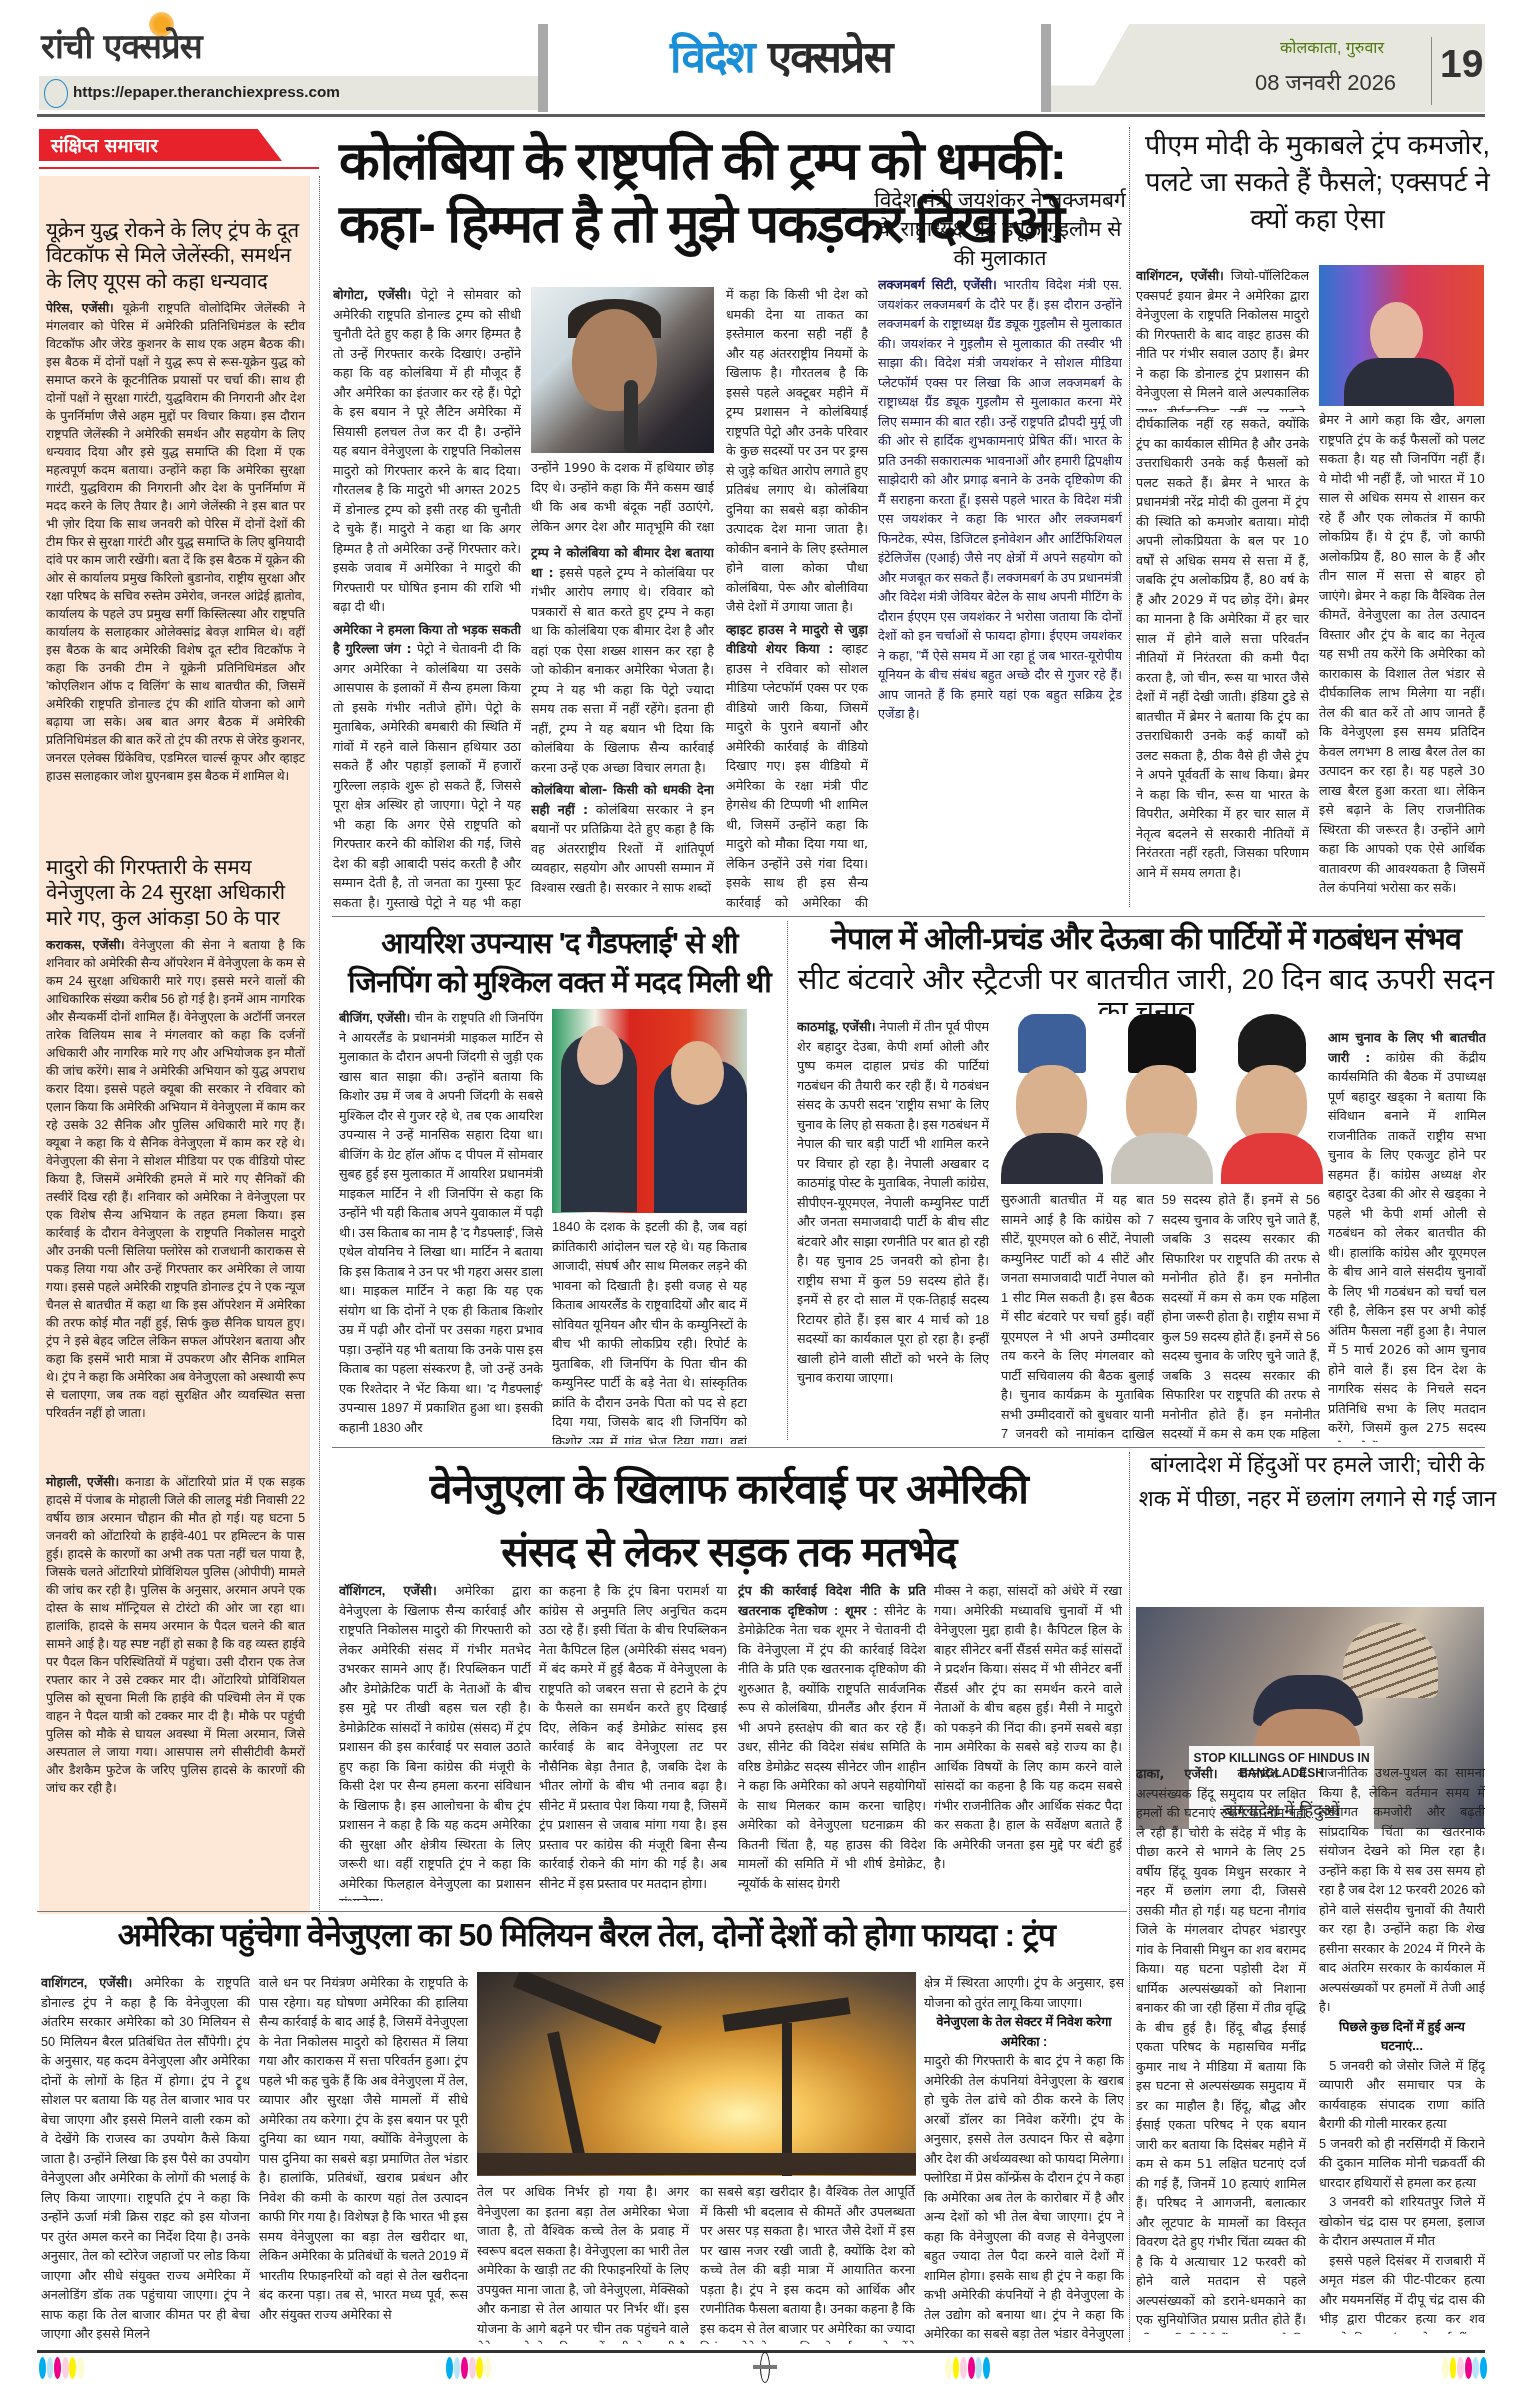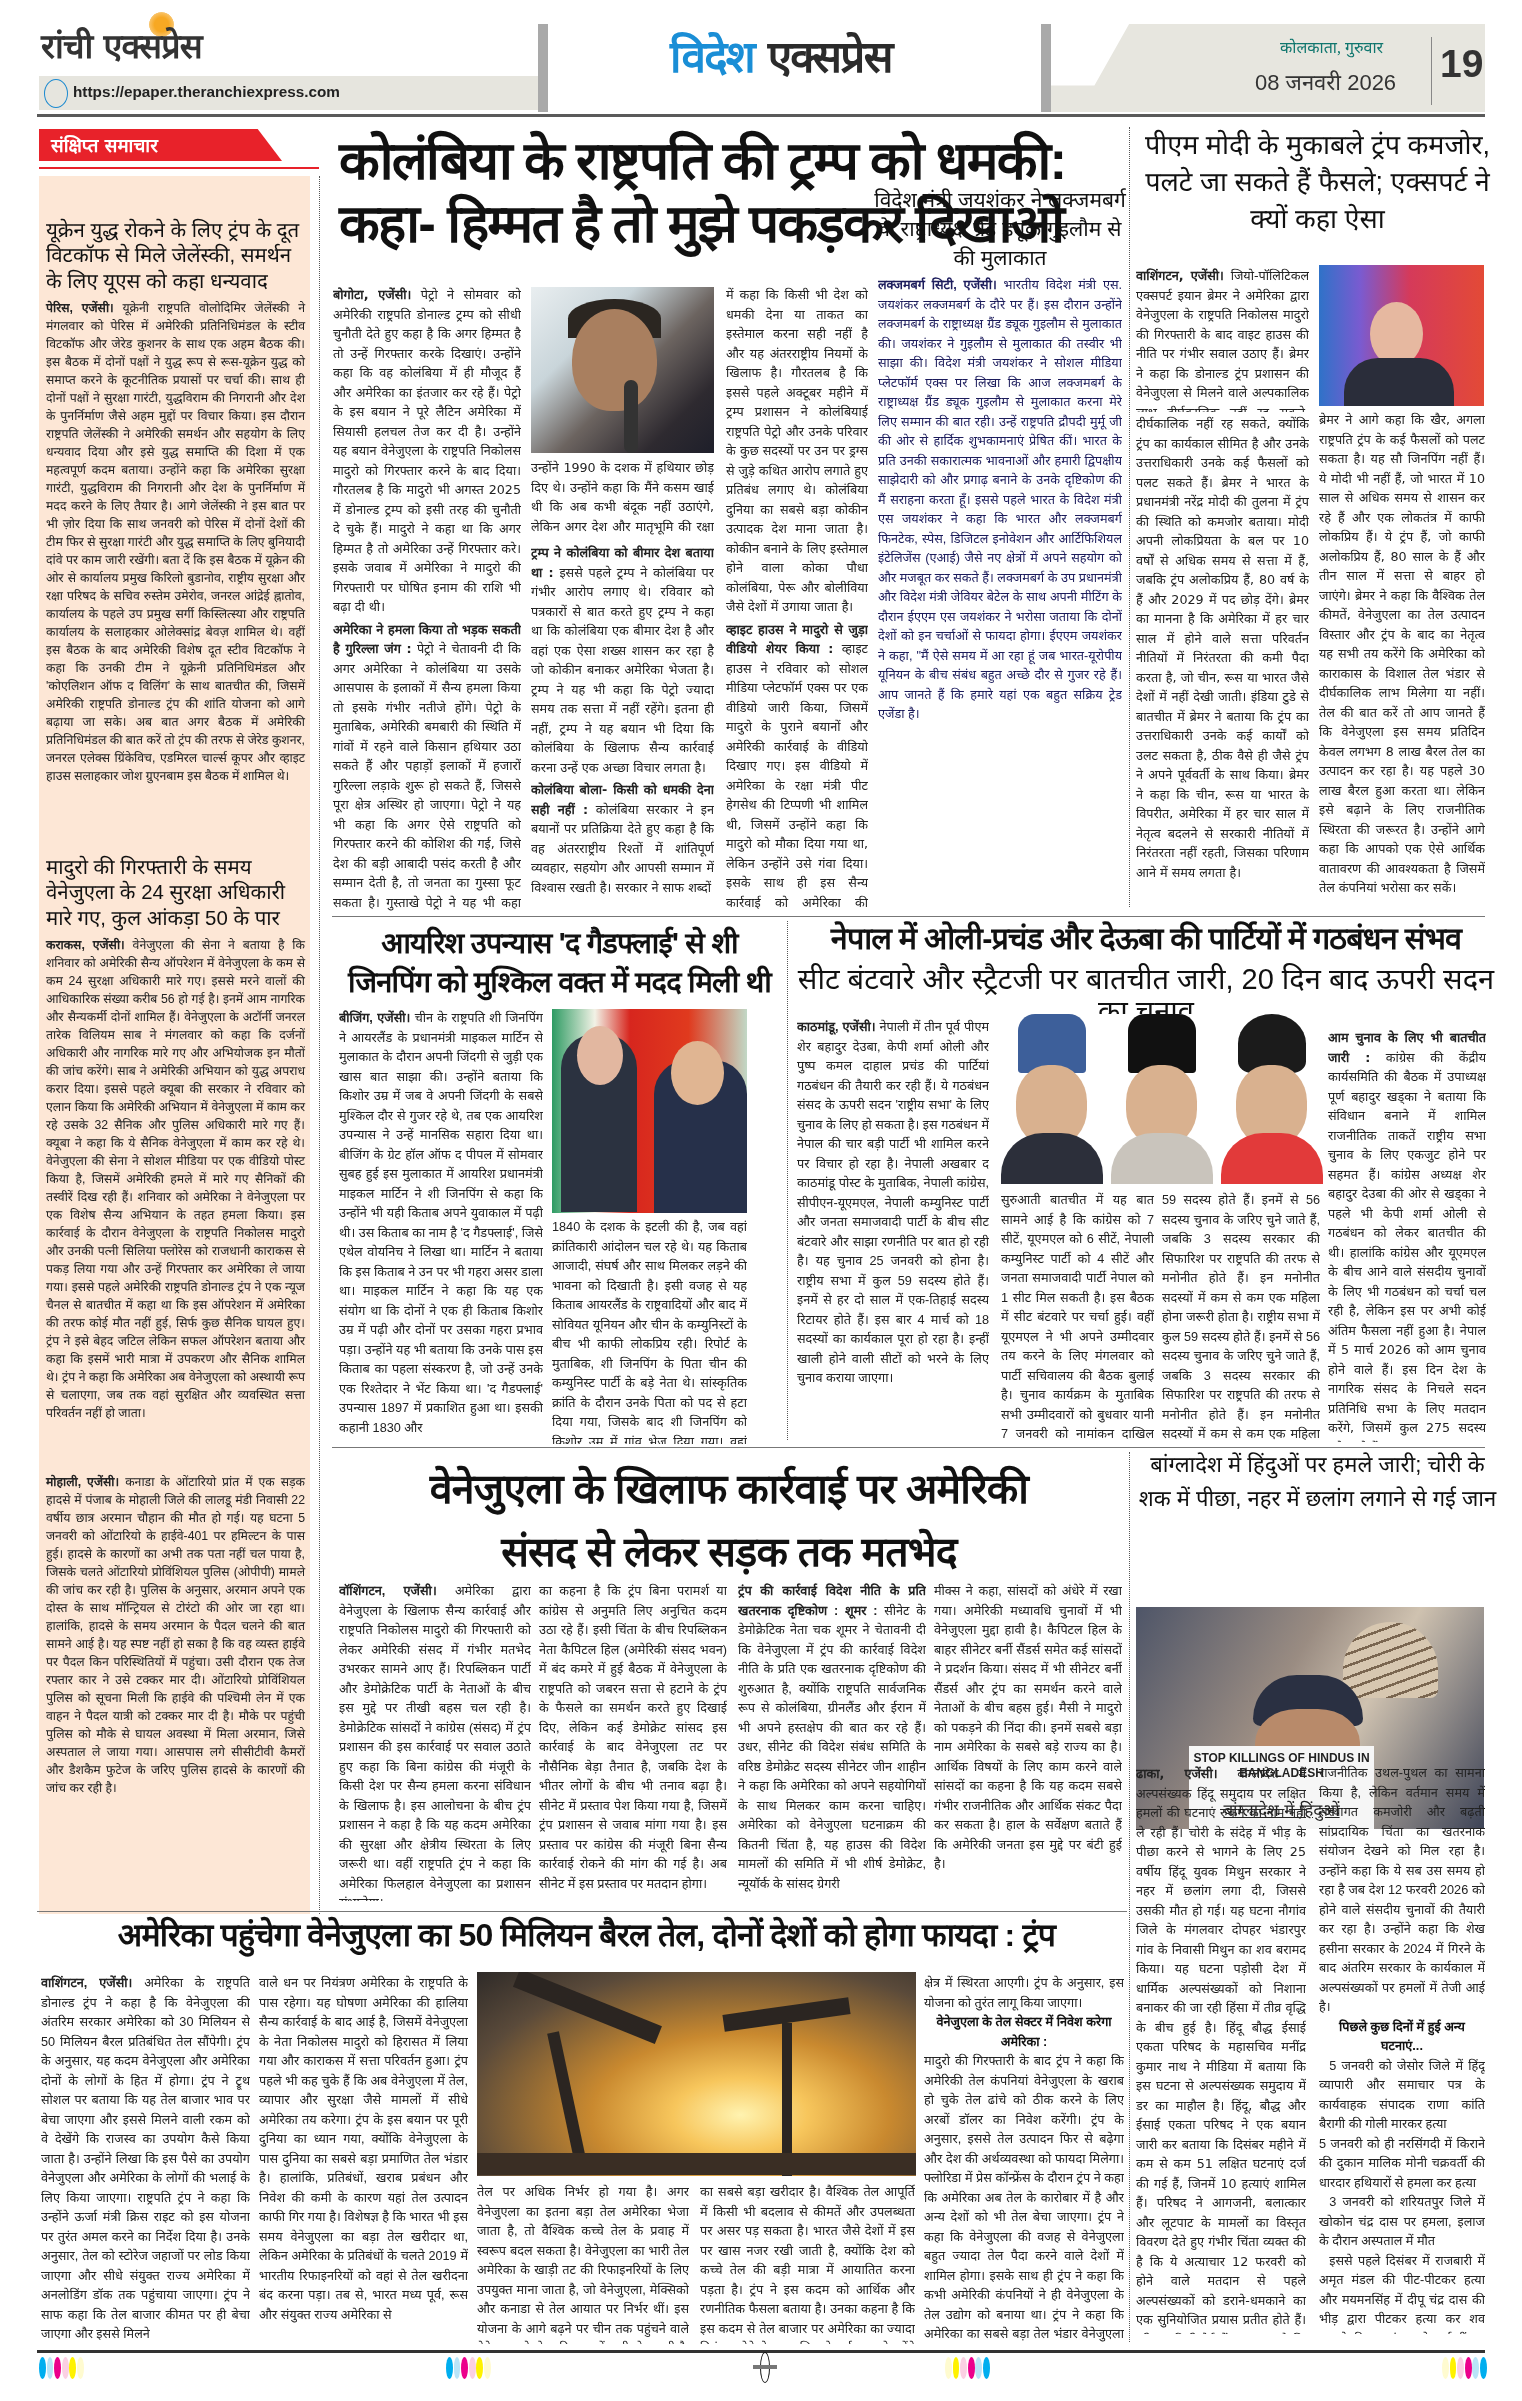--- a/index.html
+++ b/index.html
@@ -21,7 +21,7 @@
   .section-title .blue { color: #1a8ed6; }
   .section-title .dark { color: #2b2b2b; }
   .date-panel { left: 1051px; top: 24px; width: 434px; height: 88px; background: #e7e6df; clip-path: polygon(18% 0, 100% 0, 100% 100%, 0 100%, 0 70%, 10% 70%); }
-  .date-city { left: 1280px; top: 36px; font-size: 16px; color: #0f766e; font-family: Liberation Serif, serif; }
+  .date-city { left: 1280px; top: 36px; font-size: 16px; color: #4d7c0f; font-family: Liberation Sans, sans-serif; }
   .date-main { left: 1255px; top: 66px; font-size: 22px; color: #333; font-family: "Liberation Sans", sans-serif; }
   .date-div { left: 1431px; top: 37px; width: 0.8px; height: 68px; background: #888; }
   .page-no { left: 1440px; top: 42px; font-size: 39px; font-weight: 700; color: #333; font-family: "Liberation Sans", sans-serif; }

